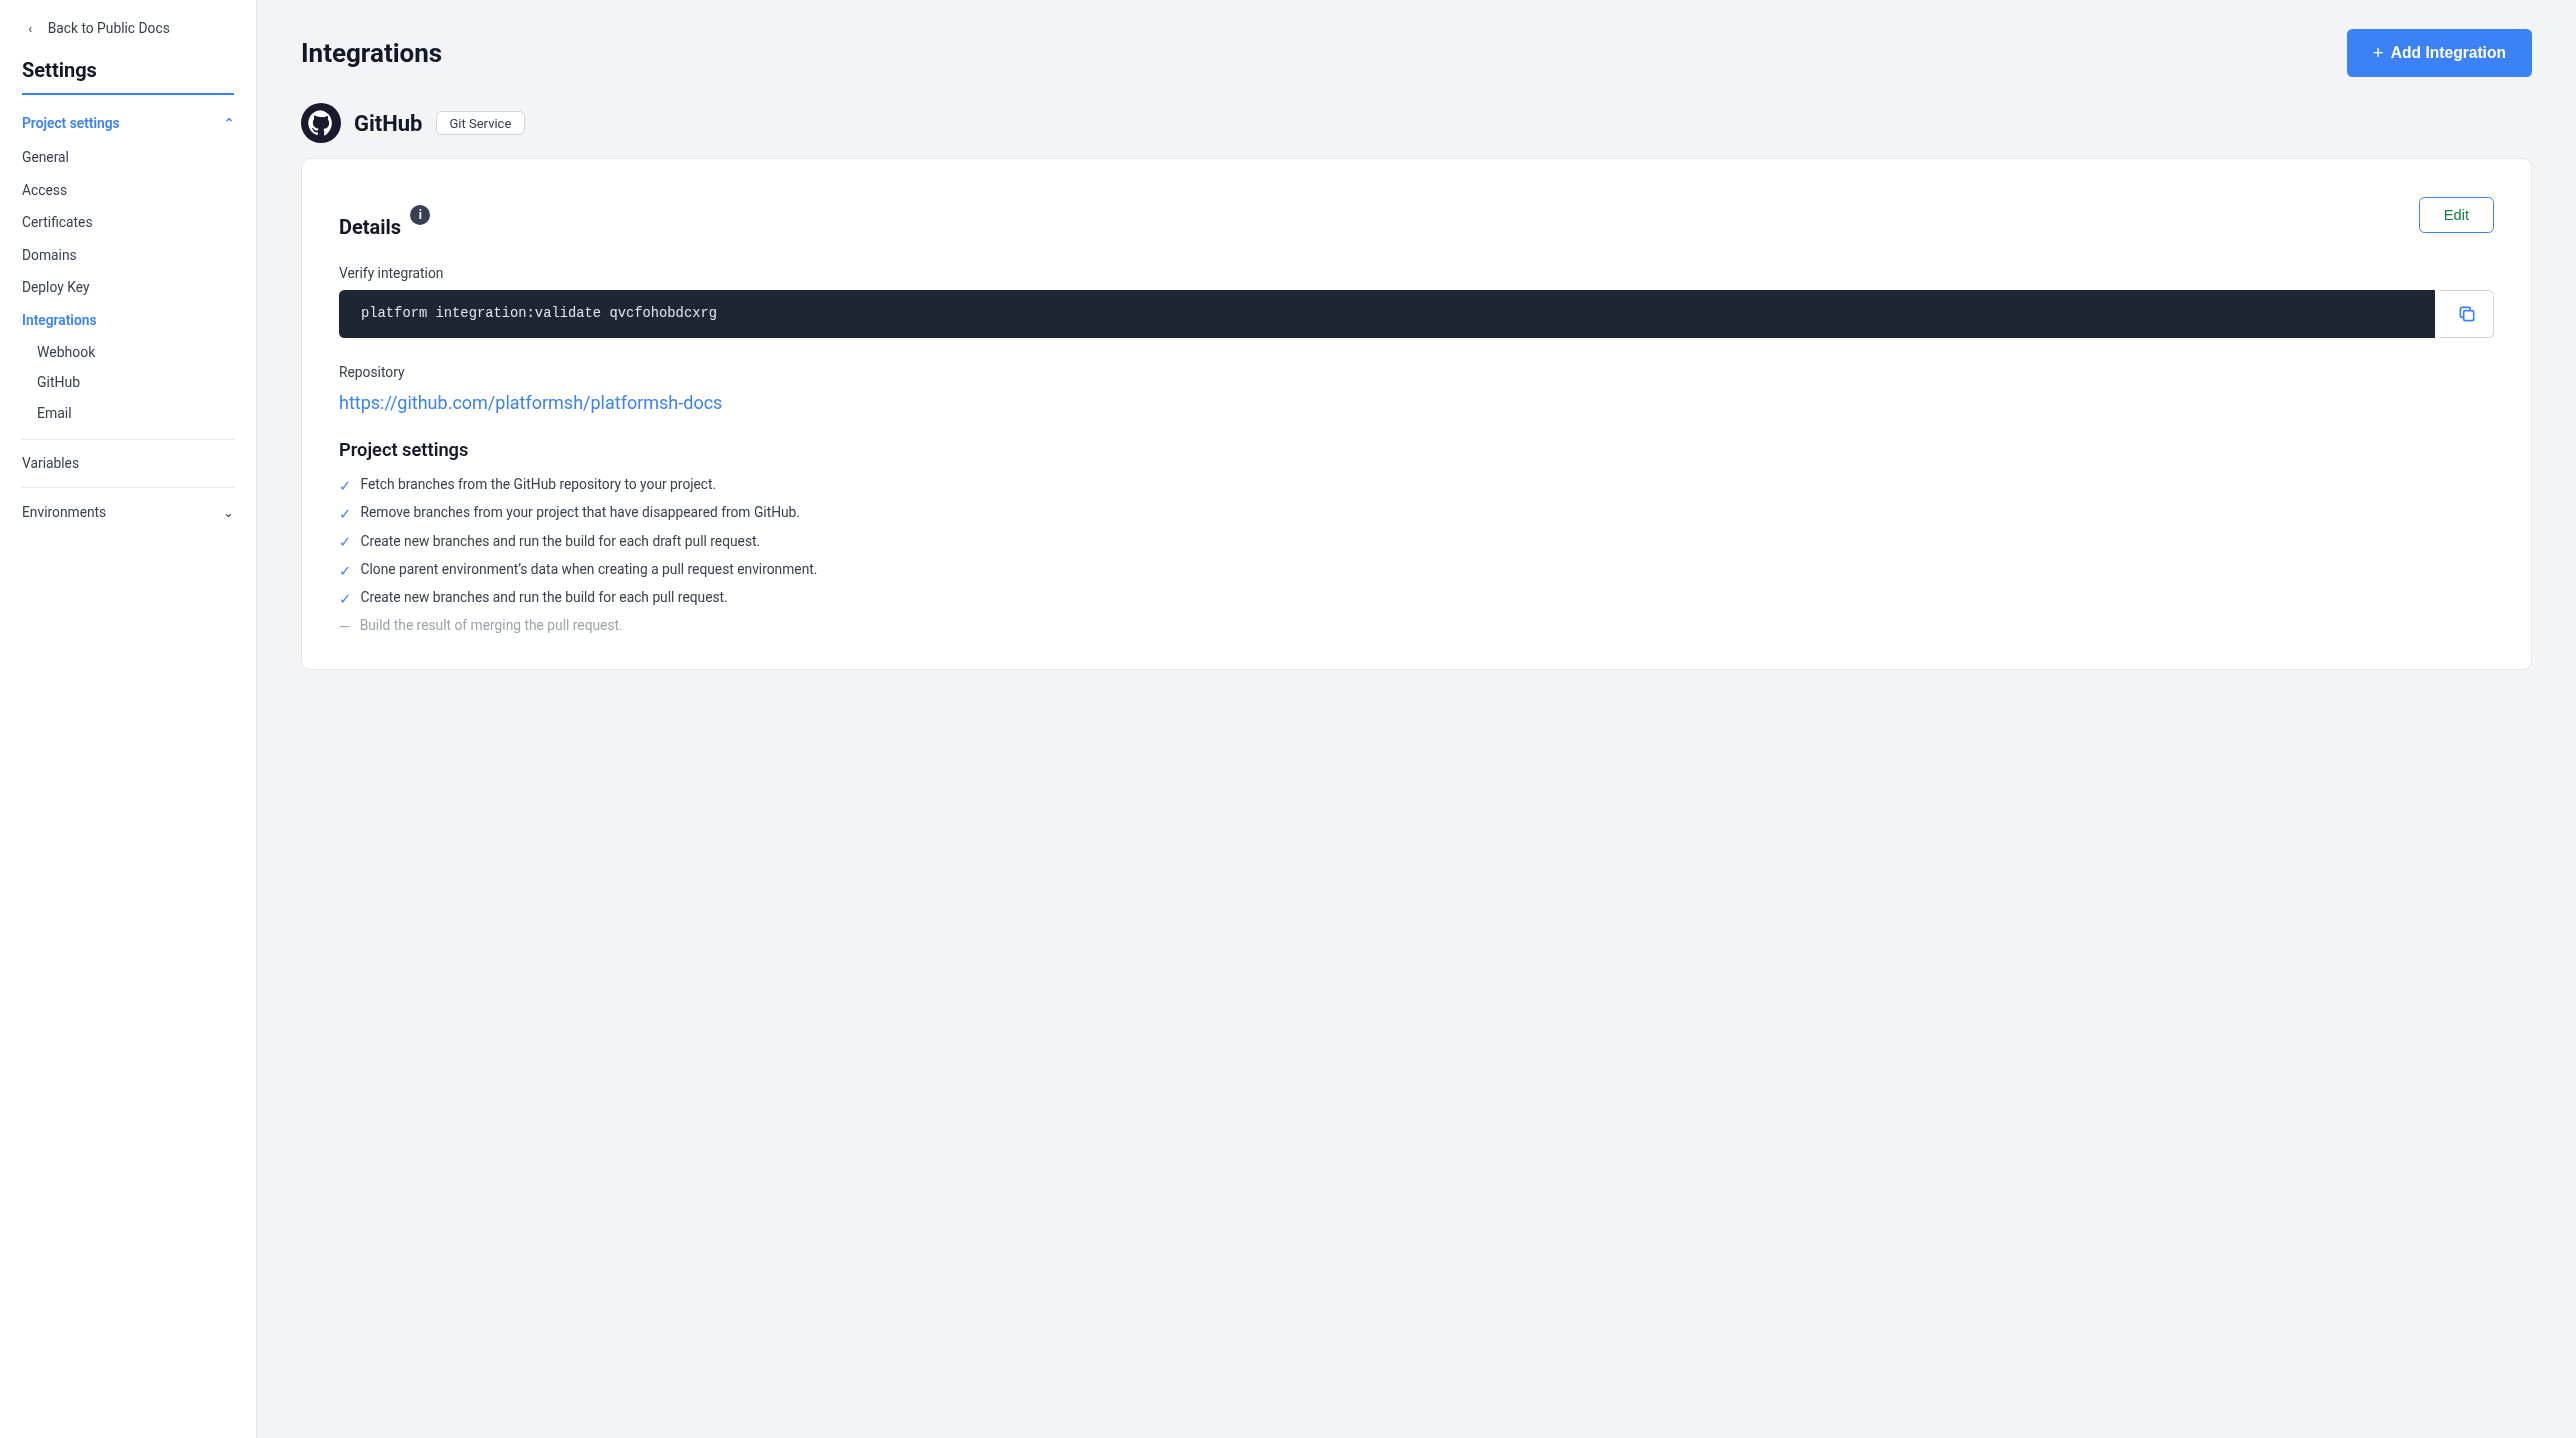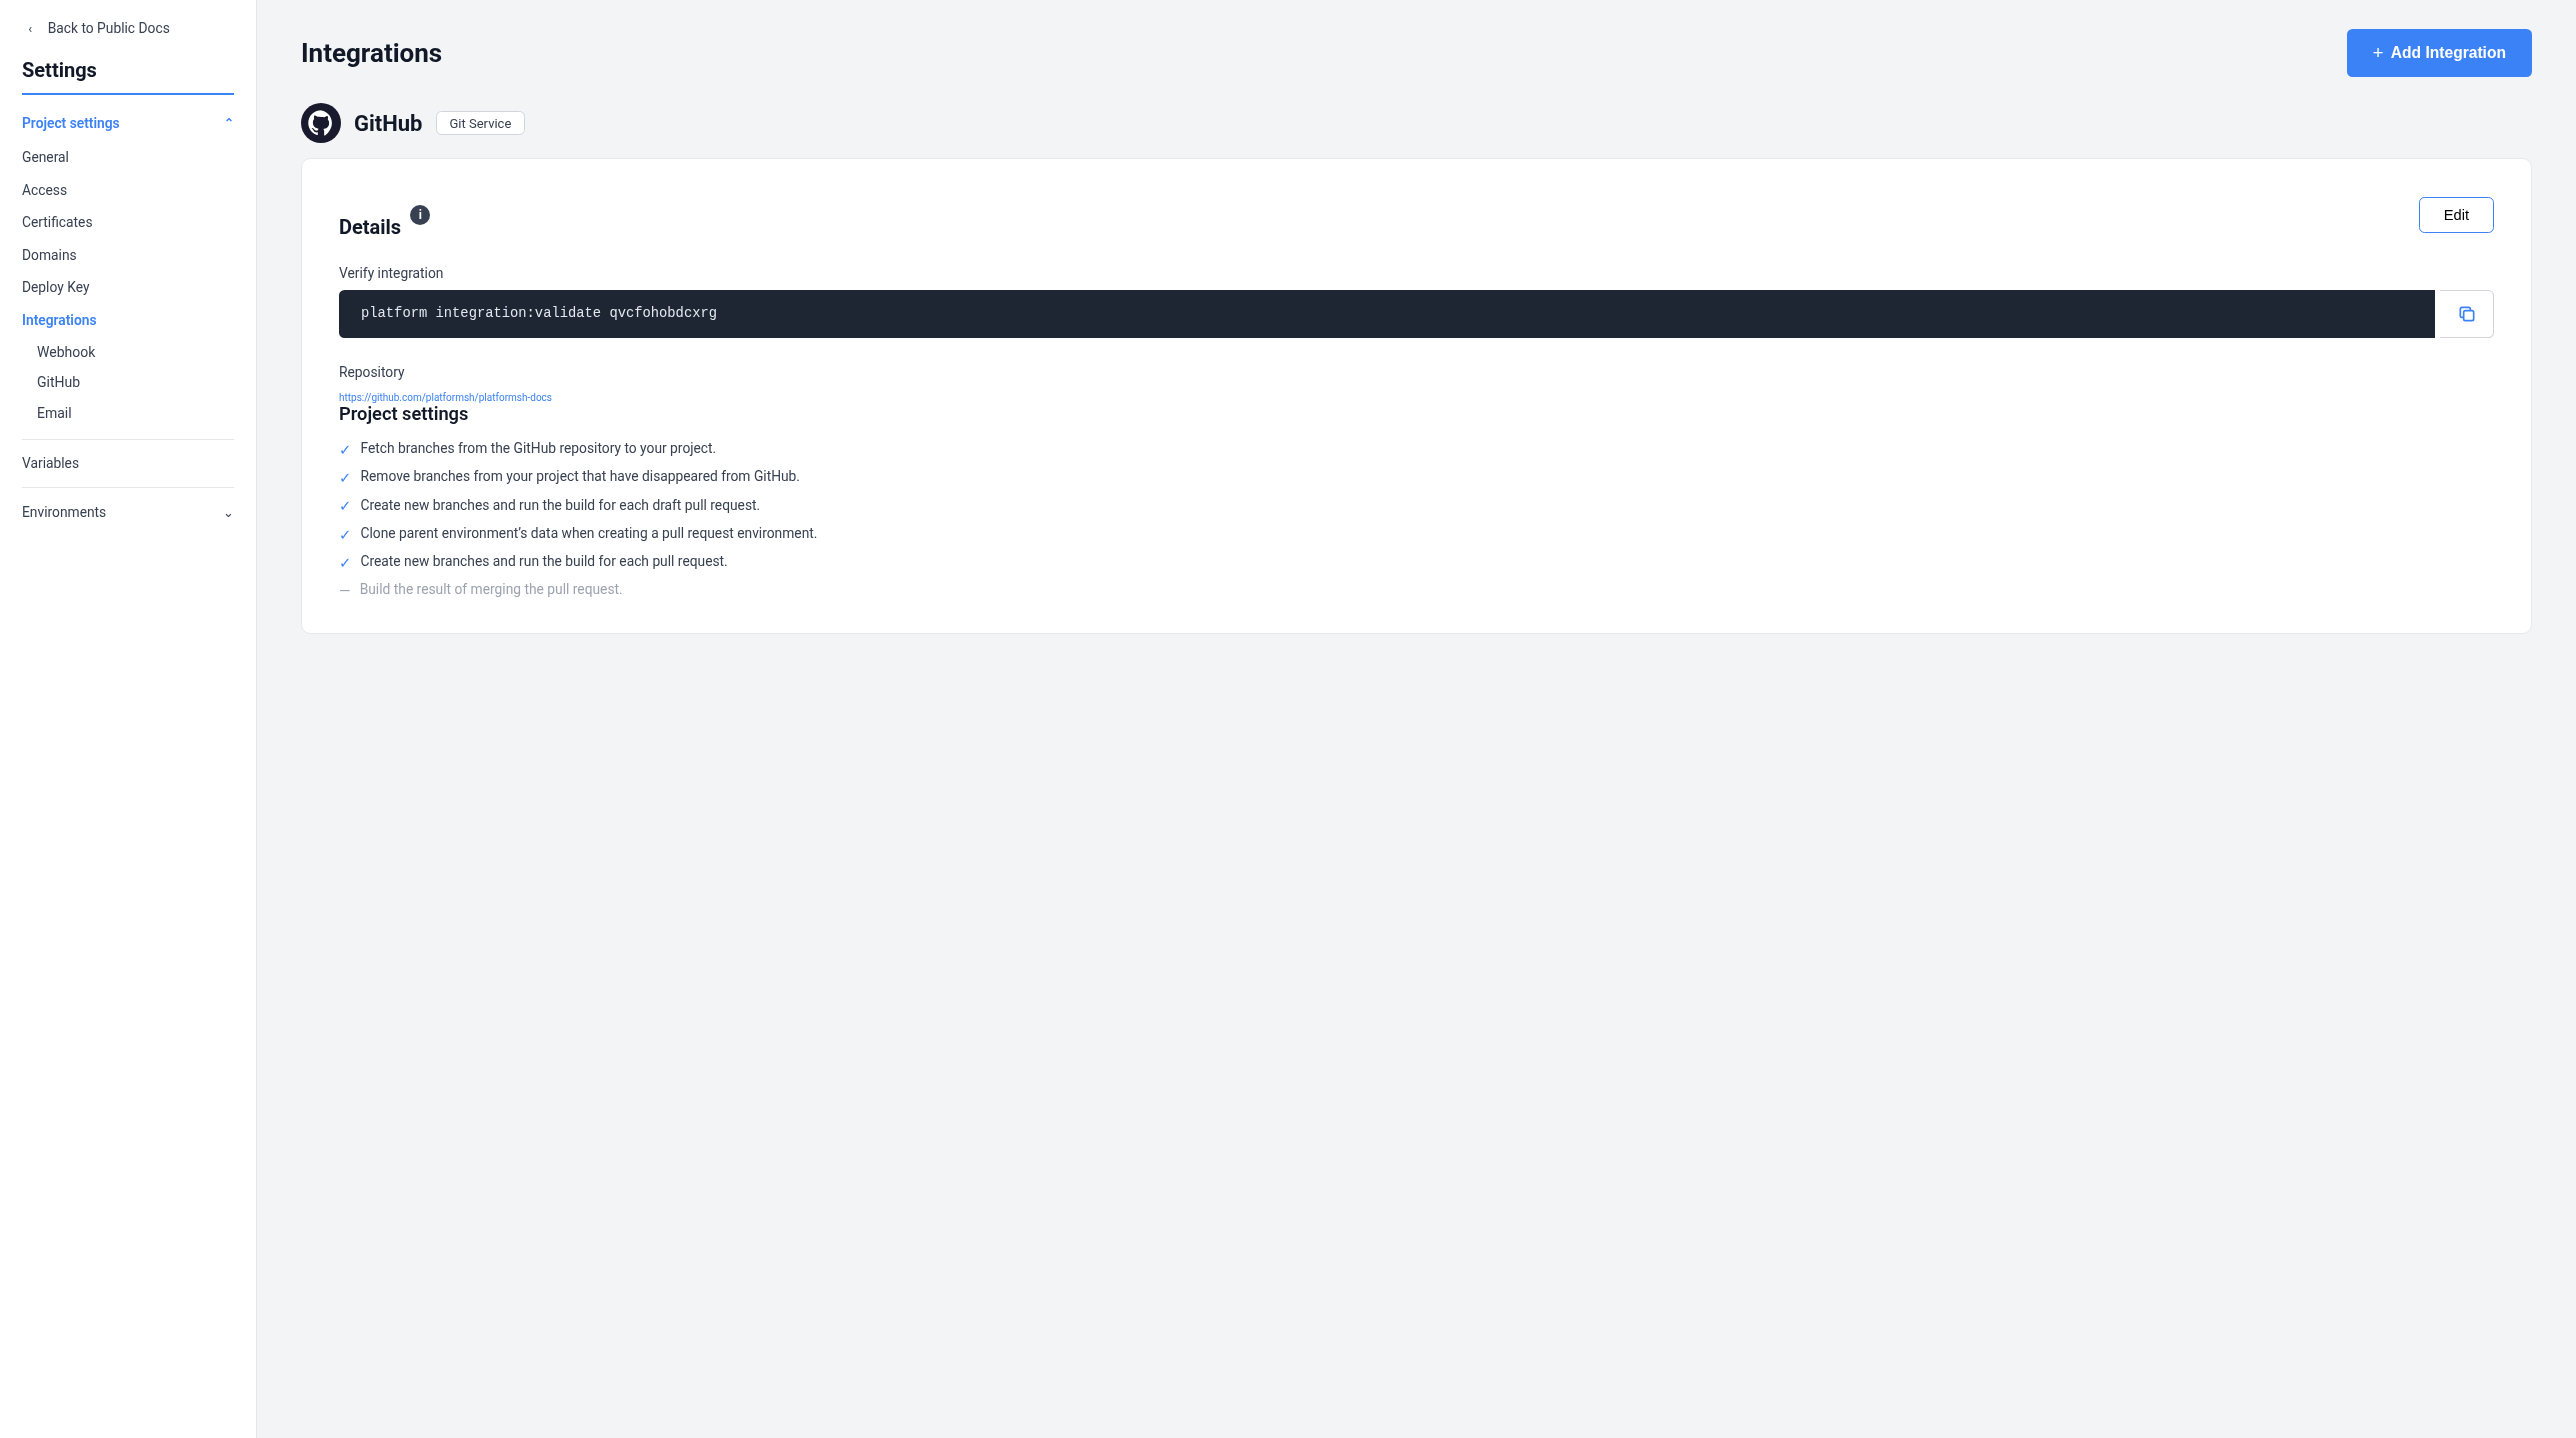--- a/index.html
+++ b/index.html
@@ -226,7 +226,7 @@
 
     .edit-btn {
       border: 1.4px solid #3b82f6;
-      color: #000000;
+      color: #15803d;
       background: #fff;
       border-radius: 5.5px;
       padding: 9.2px 24px;

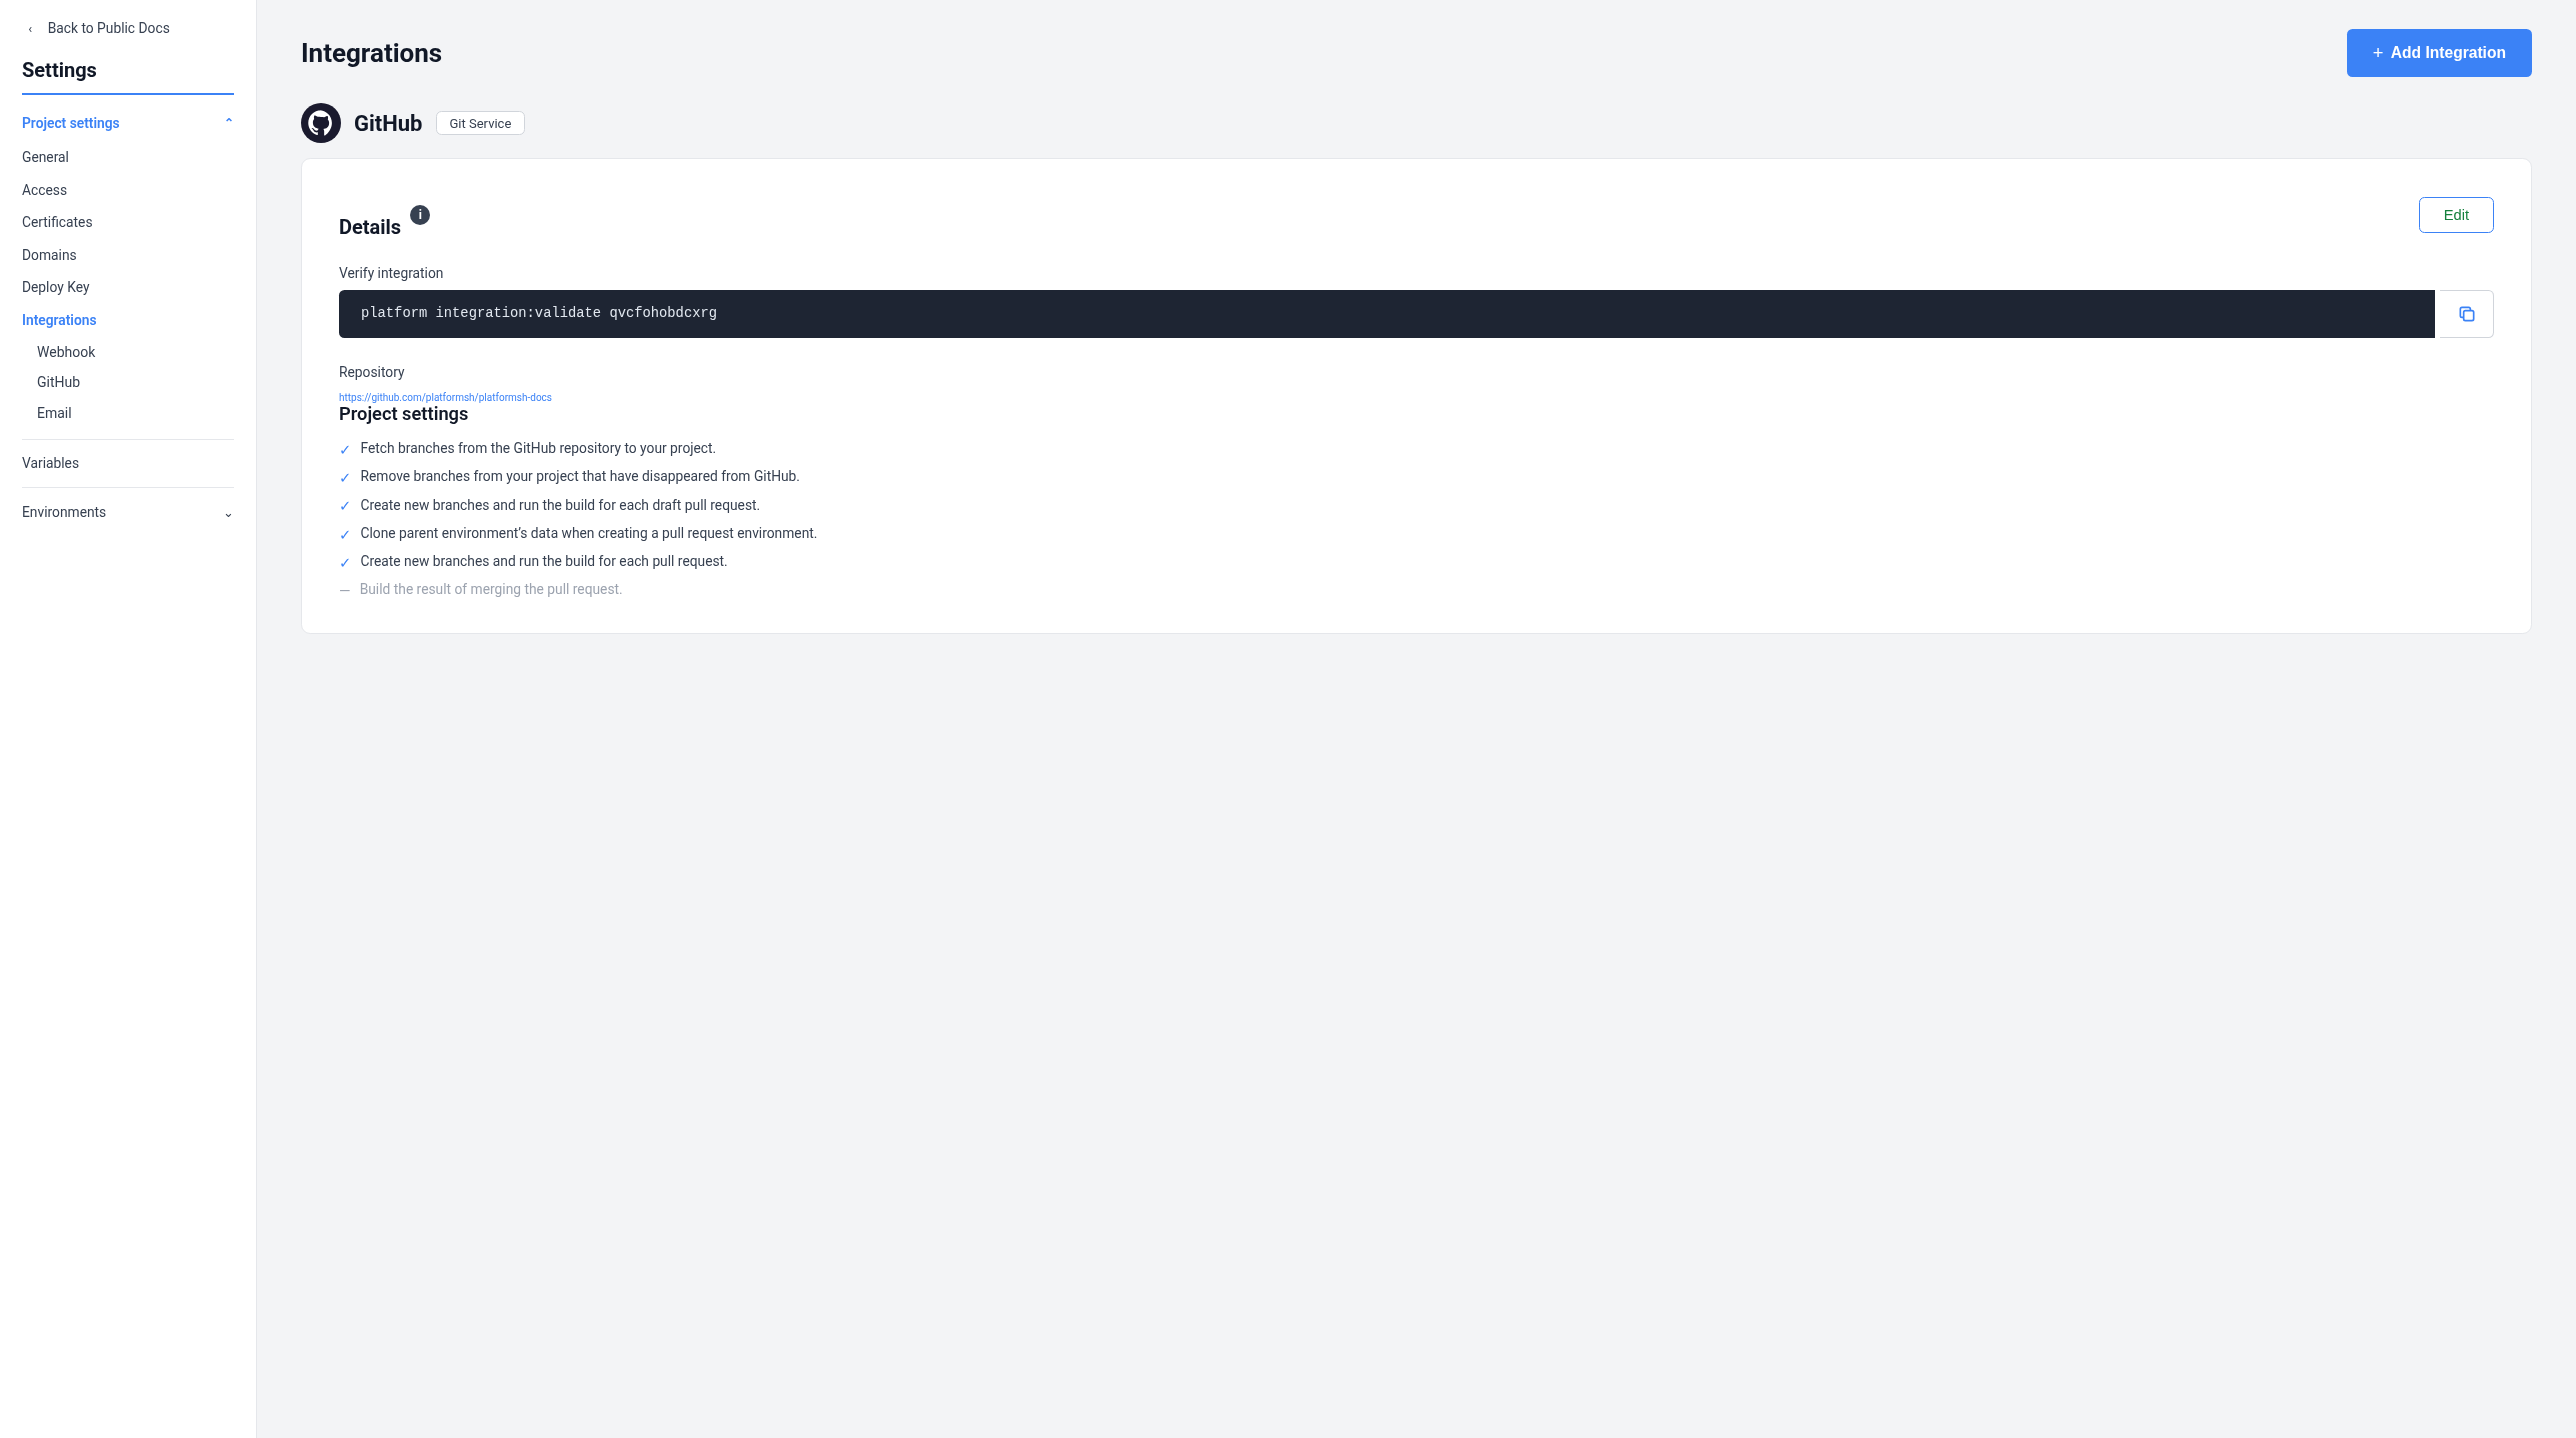--- a/index.html
+++ b/index.html
@@ -286,9 +286,10 @@
 
     .repo-link {
       color: #3b82f6;
-      font-size: 10px;
+      font-size: 18px;
       text-decoration: none;
       display: block;
+      margin-bottom: 26px;
     }
 
     .project-settings-subtitle {

